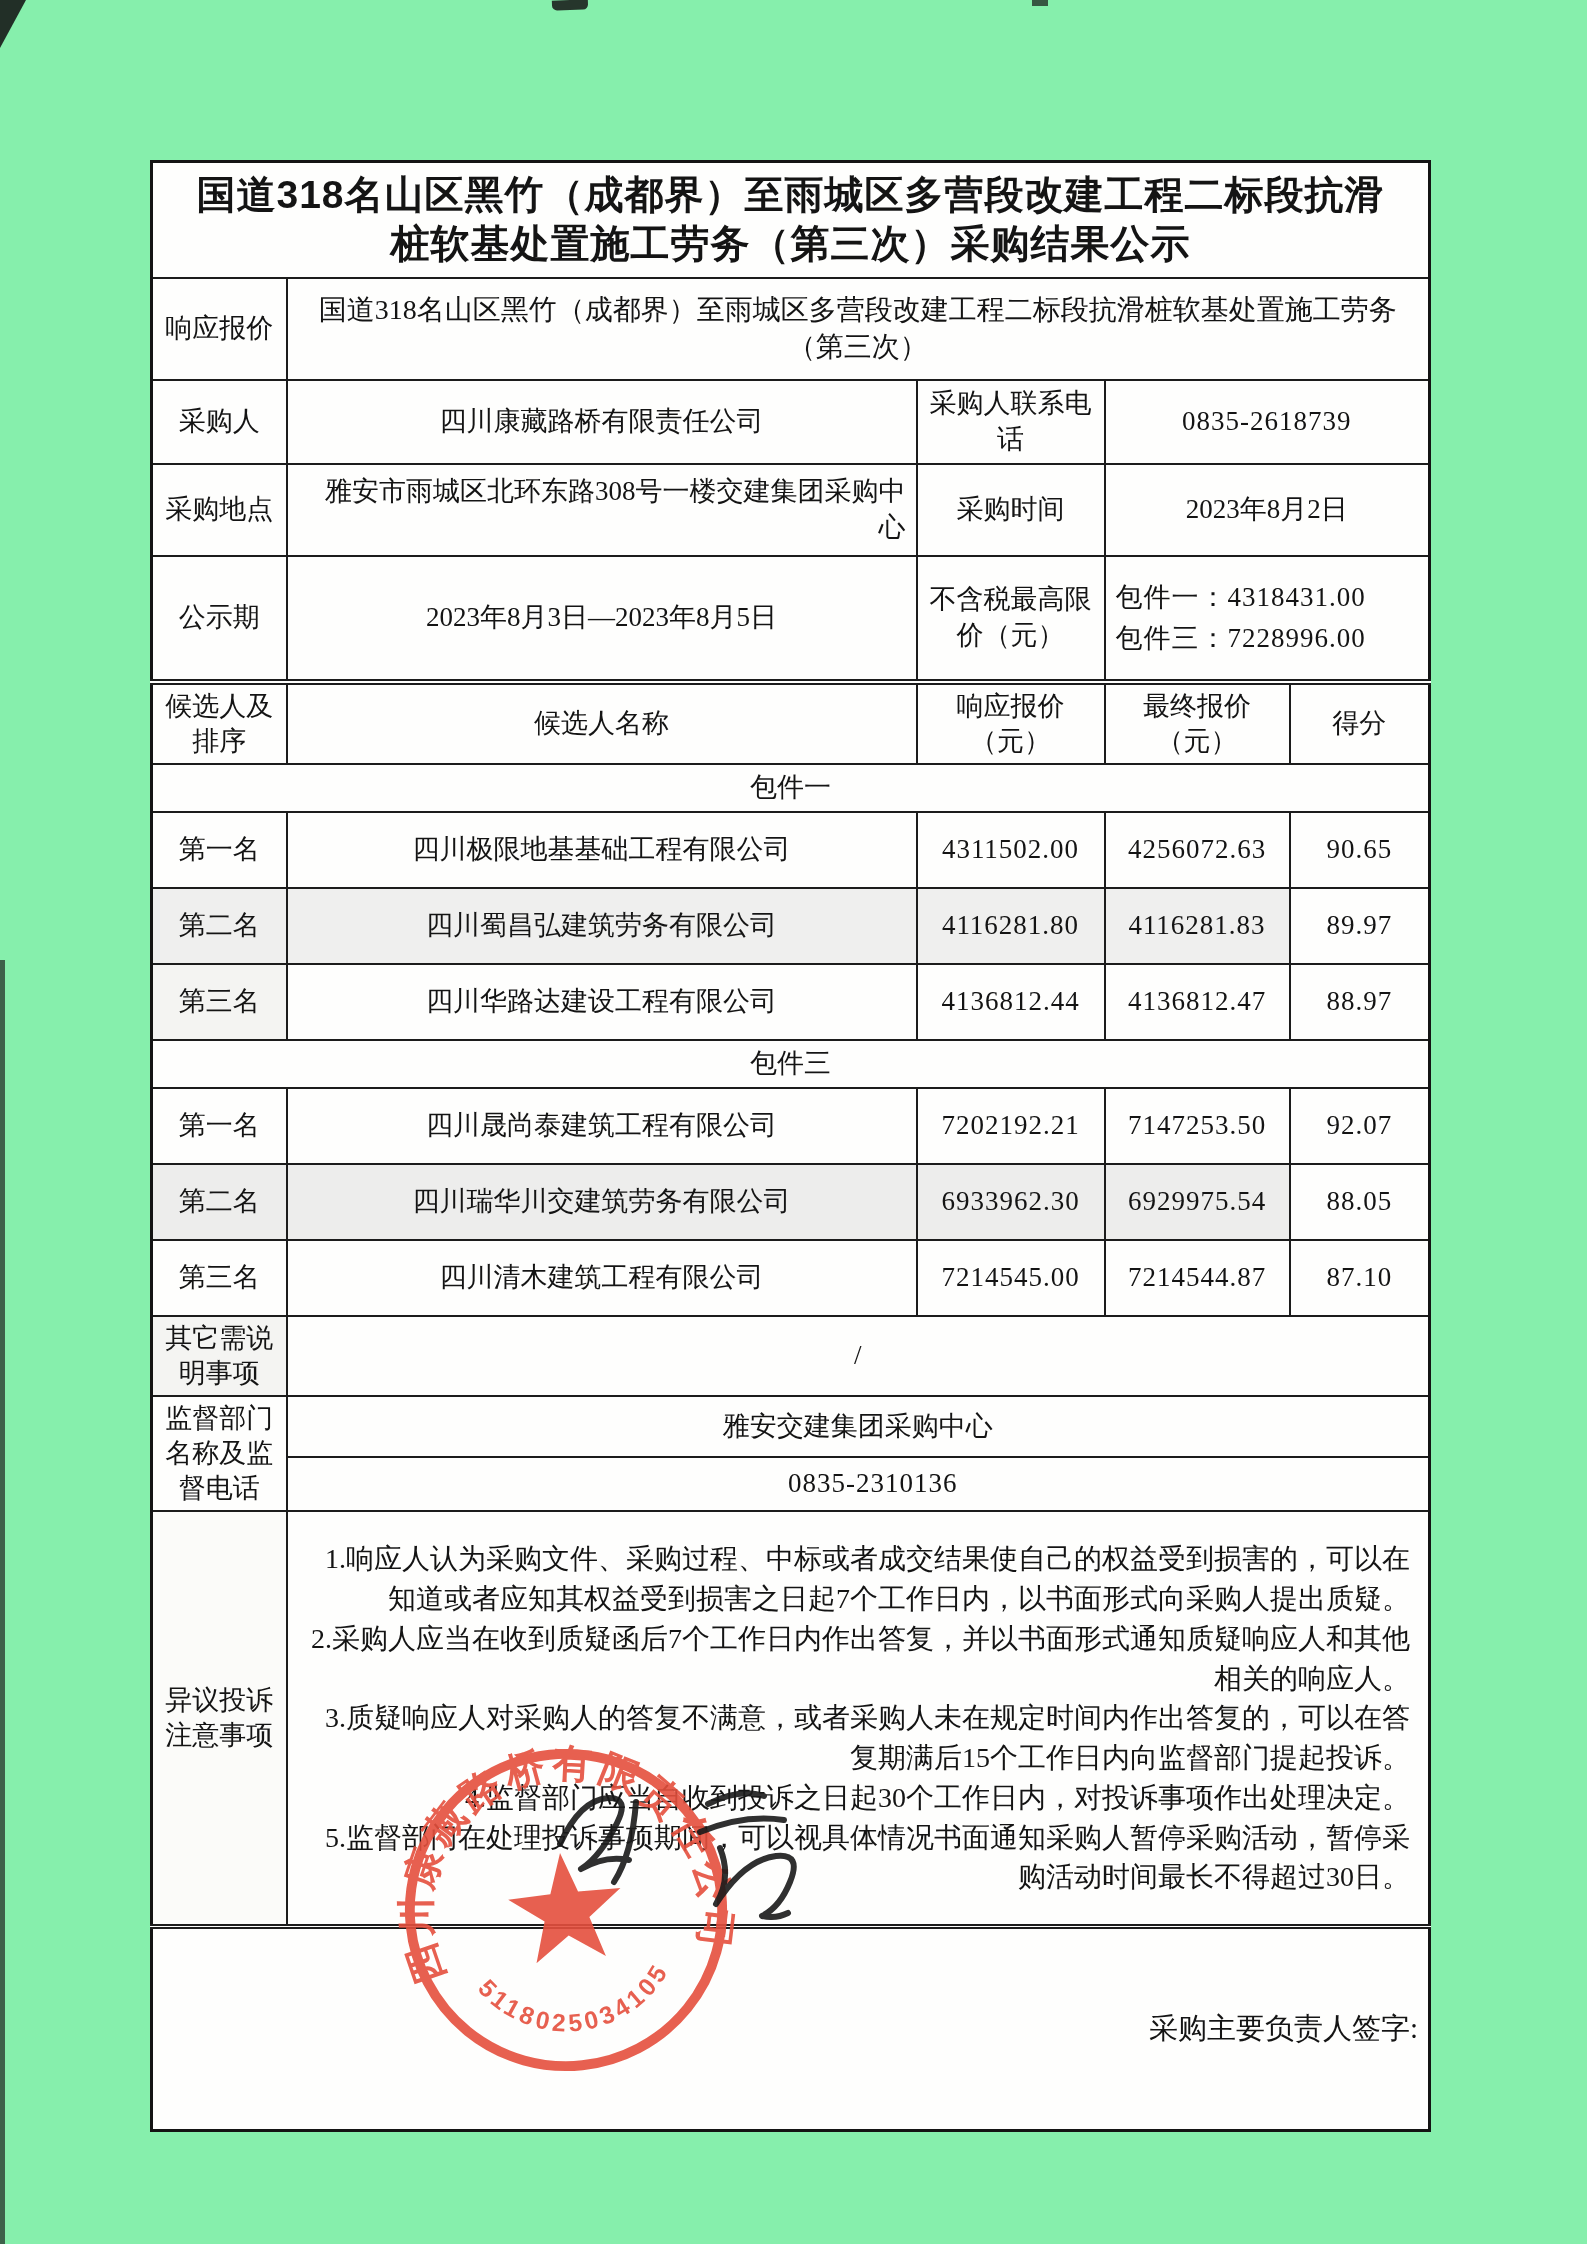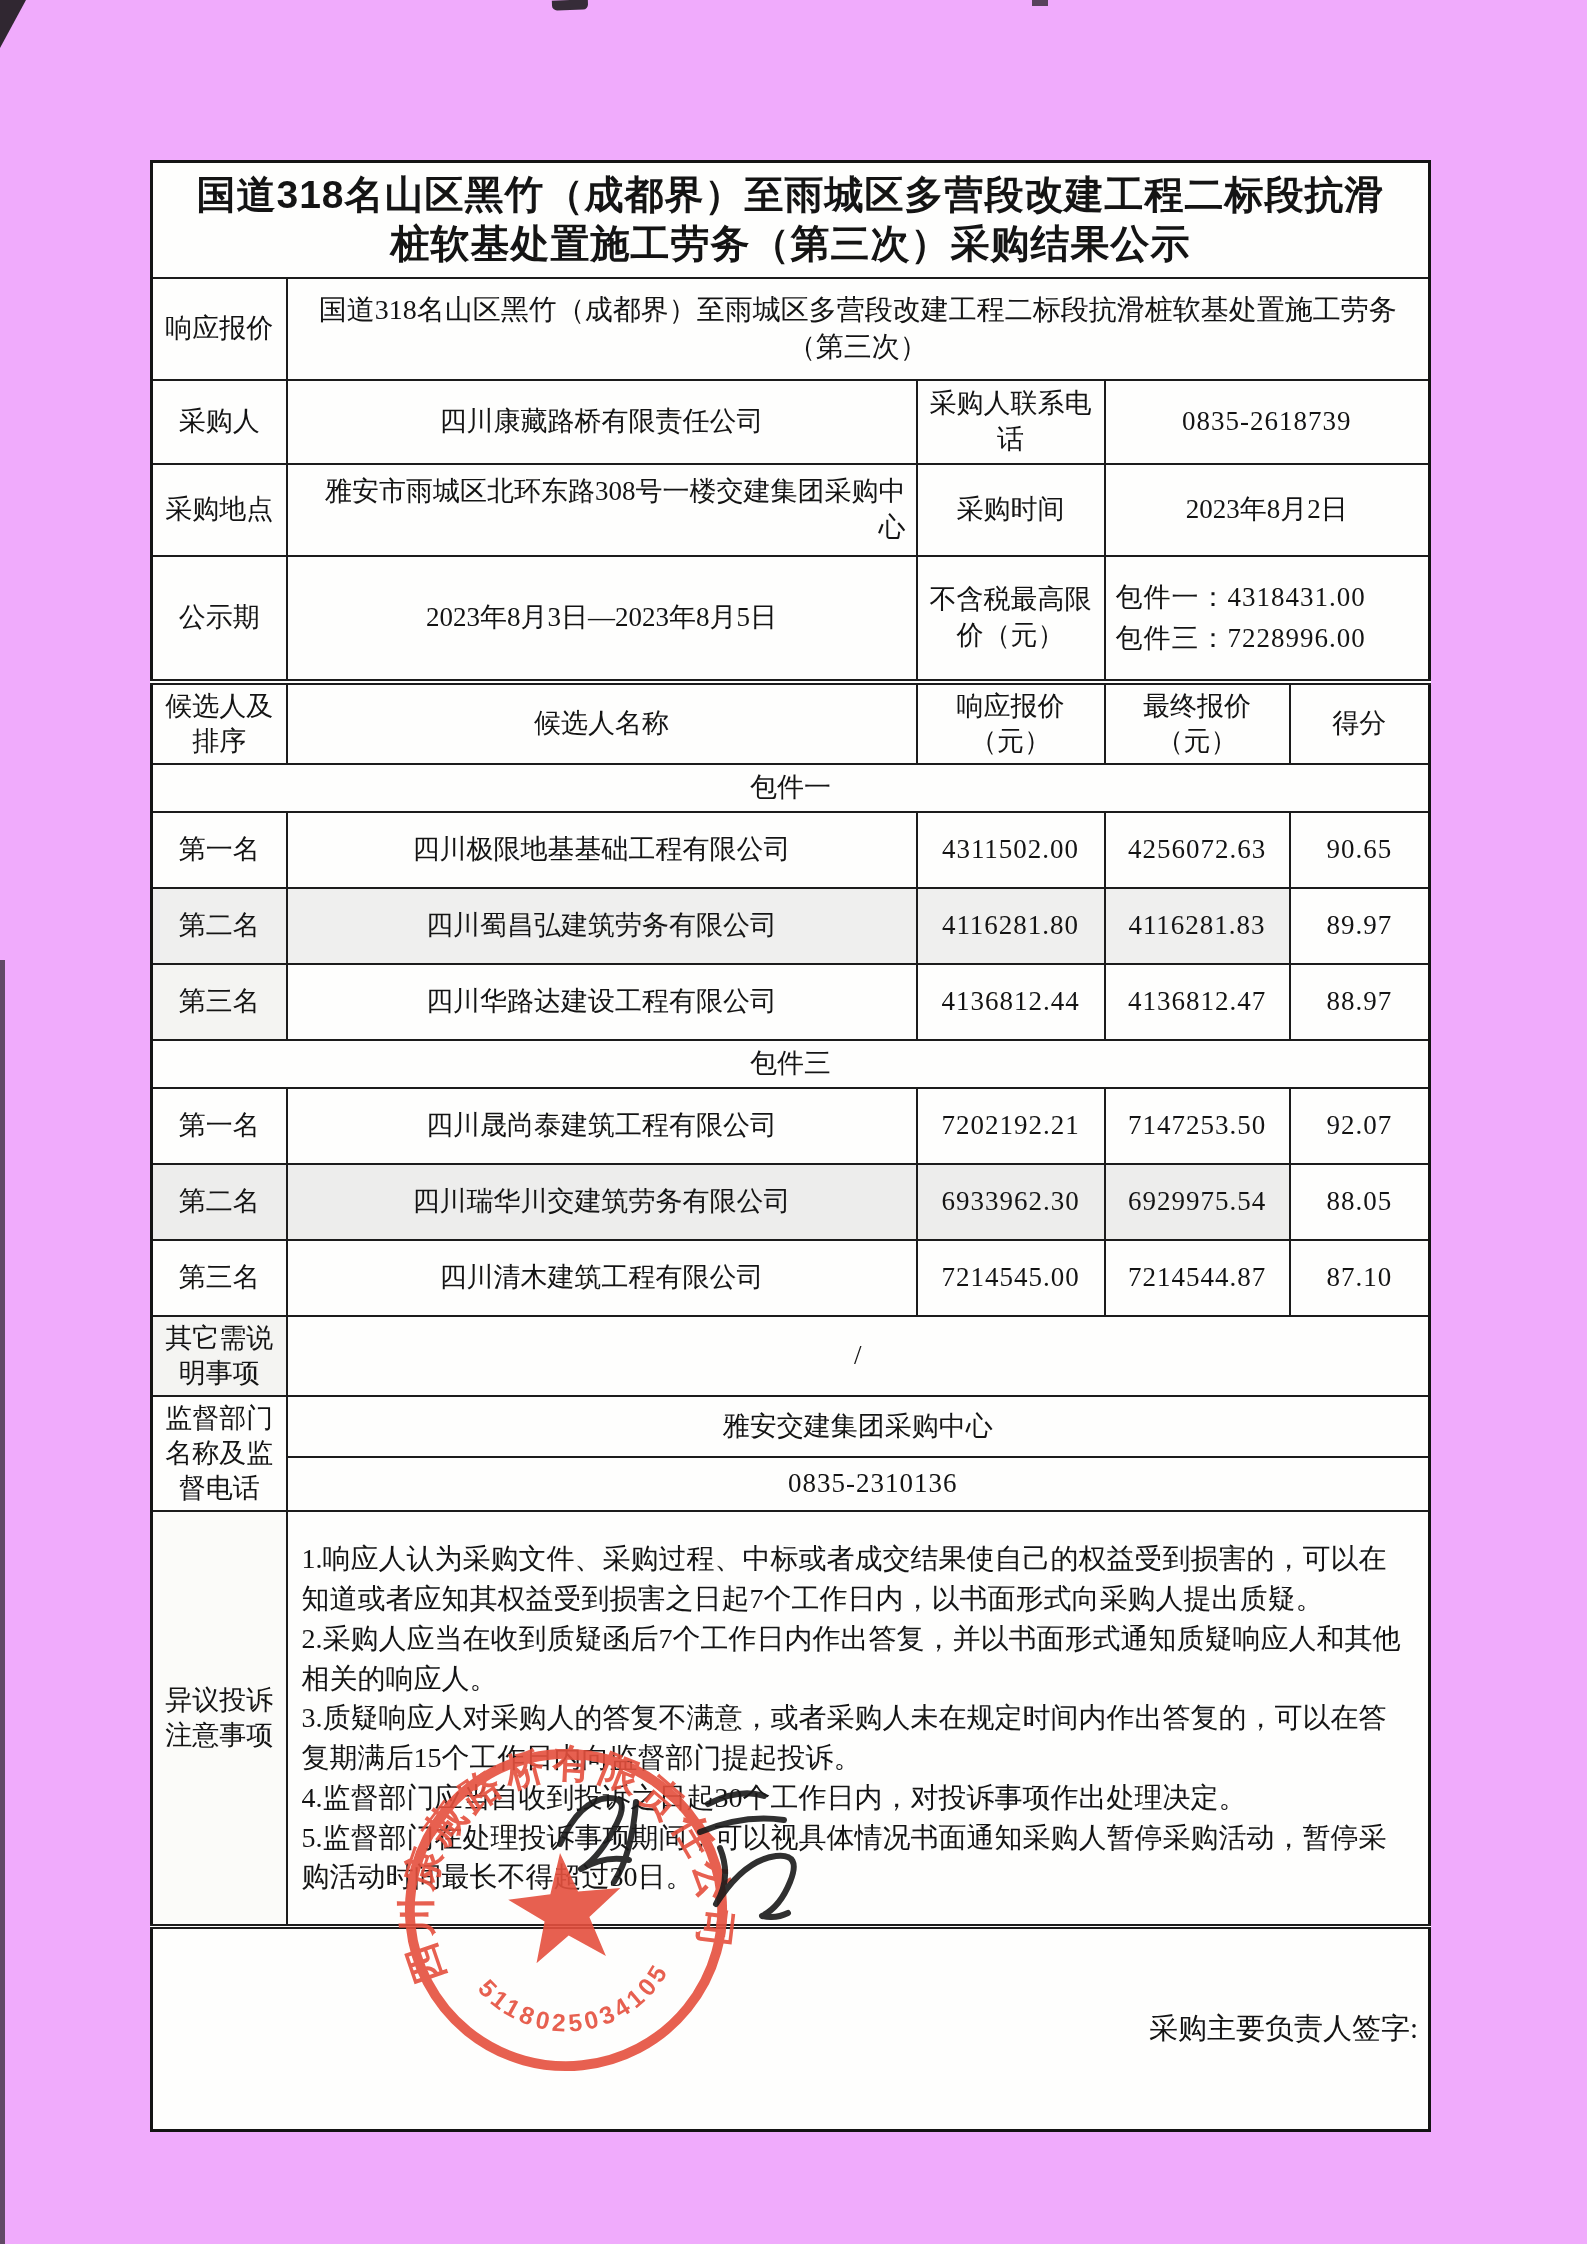--- a/index.html
+++ b/index.html
@@ -12,7 +12,7 @@
   }
   .page{
     position:absolute;inset:0;
-    background:#f0abfc;
+    background:#86efac;
     overflow:hidden;
     text-decoration:underline;
   }

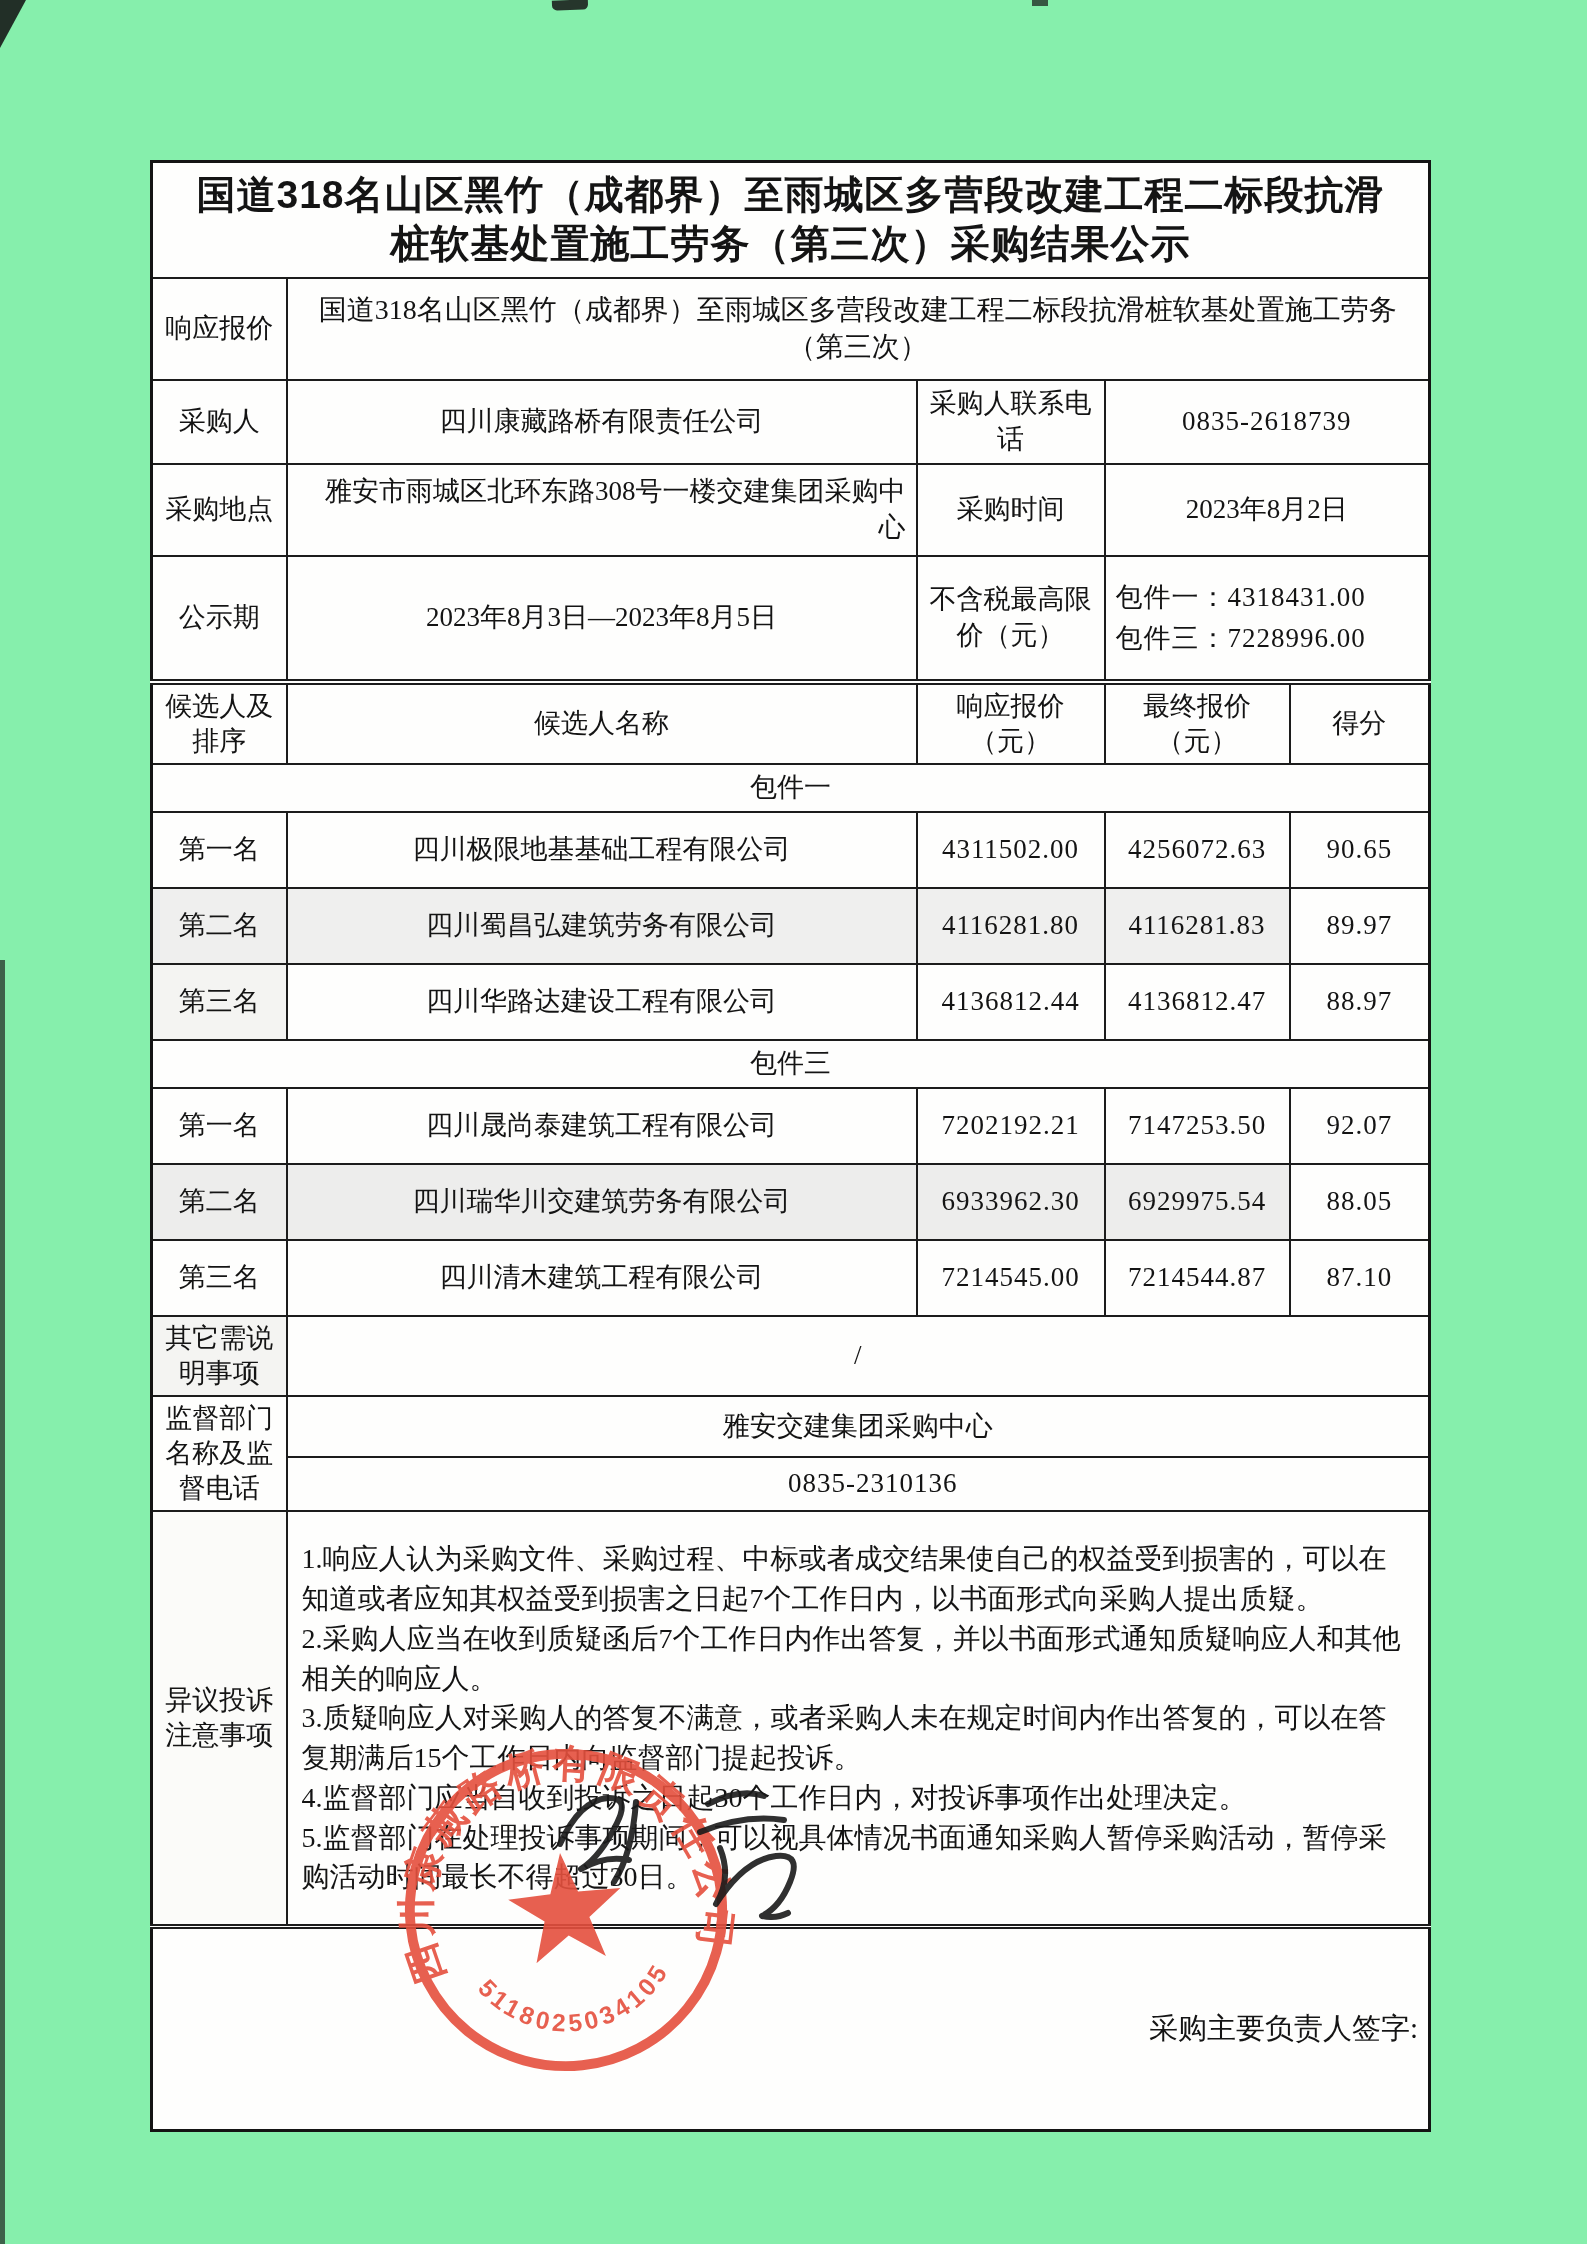--- a/index.html
+++ b/index.html
@@ -65,7 +65,7 @@
   .label-cell{padding:4px 8px;}
   .obj-label{background:#fbfbf9;}
   .obj-text{
-    text-align:left;vertical-align:middle;
+    text-align:right;vertical-align:middle;
     font-size:28px;line-height:1.42;
     padding:10px 18px 10px 14px;
   }

